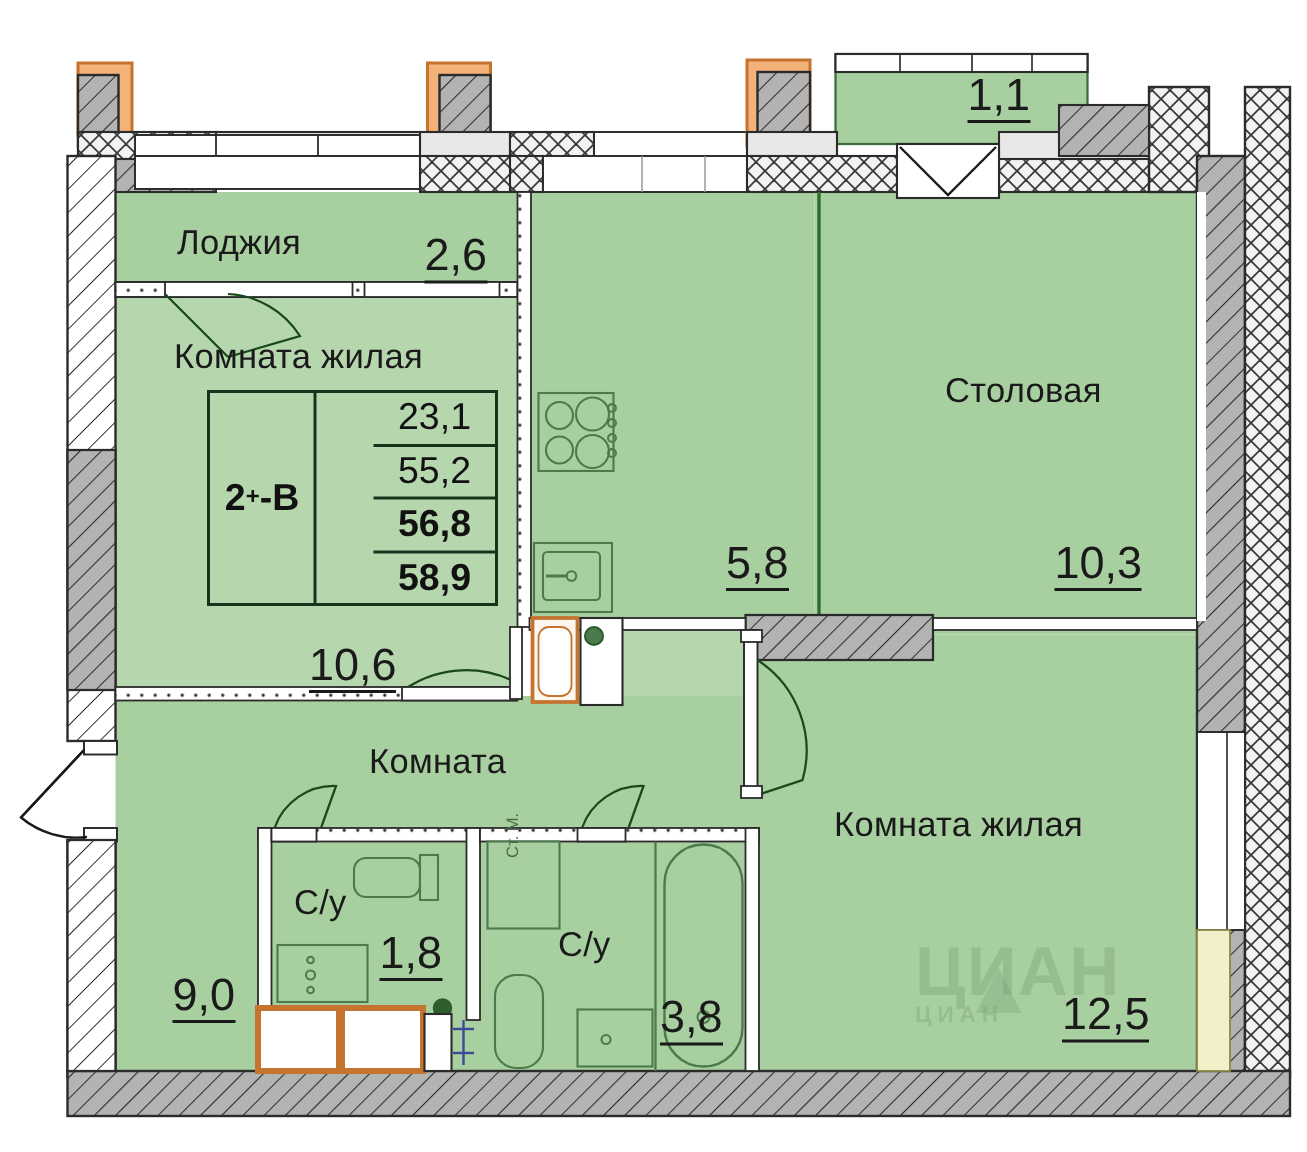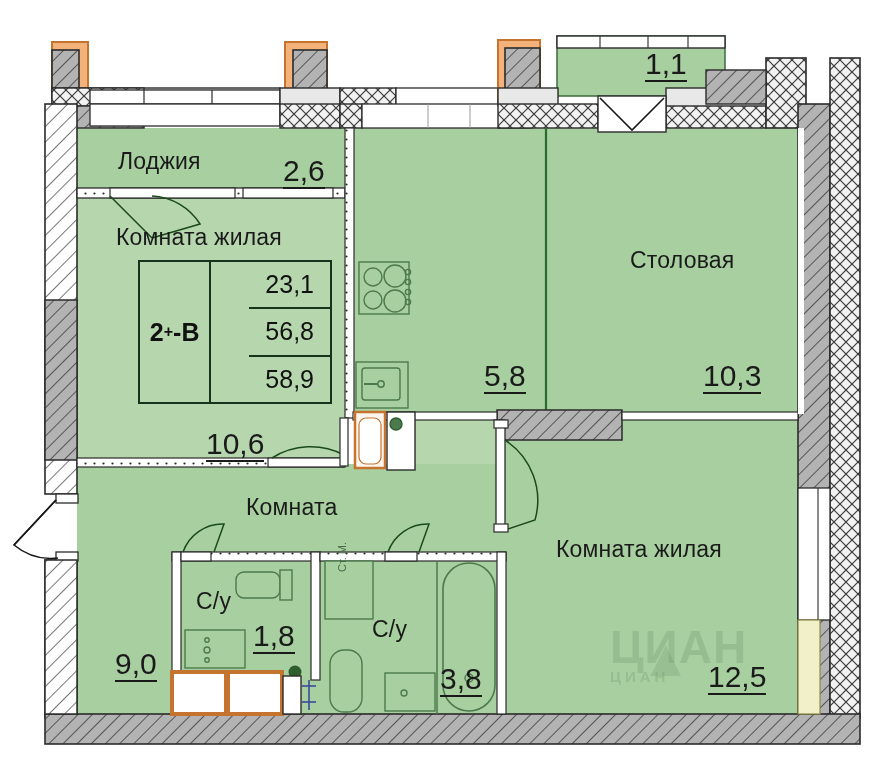--- a/index.html
+++ b/index.html
@@ -273,6 +273,7 @@
     </div>
     <div class="tbl-right">
       <div class="tbl-cell">23,1</div>
+      <div class="tbl-cell">55,2</div>
       <div class="tbl-cell bold">56,8</div>
       <div class="tbl-cell bold">58,9</div>
     </div>

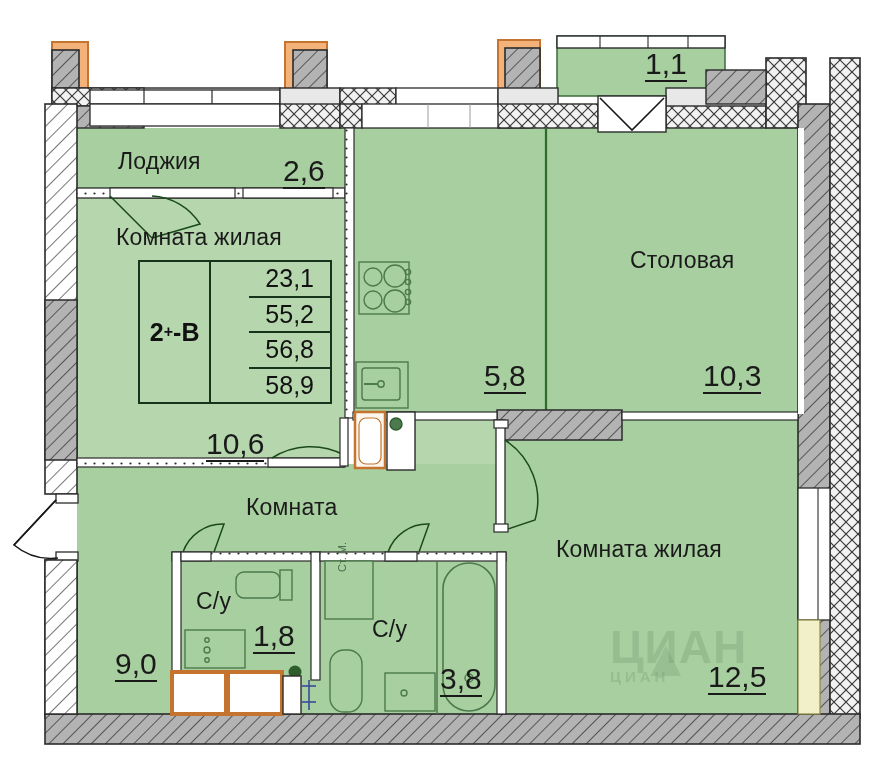--- a/index.html
+++ b/index.html
@@ -15,7 +15,7 @@
   .tbl-right{display:flex;flex-direction:column;border-left:2px solid #18331c;width:100px;padding-left:38px;}
   .tbl-cell{flex:1;display:flex;align-items:center;justify-content:center;font-size:25px;color:#111;border-bottom:2px solid #18331c;}
   .tbl-cell:last-child{border-bottom:none;}
-  .tbl-cell.bold{font-weight:400;}
+  .tbl-cell.bold{font-weight:700;}
   .sup{font-size:16px;vertical-align:super;}
   #watermark{position:absolute;left:610px;top:620px;font-size:46px;color:rgba(110,150,110,0.30);font-weight:700;letter-spacing:1px;pointer-events:none;}
   #watermark .wm-sub{display:block;font-size:15px;letter-spacing:4px;margin-top:-6px;}

